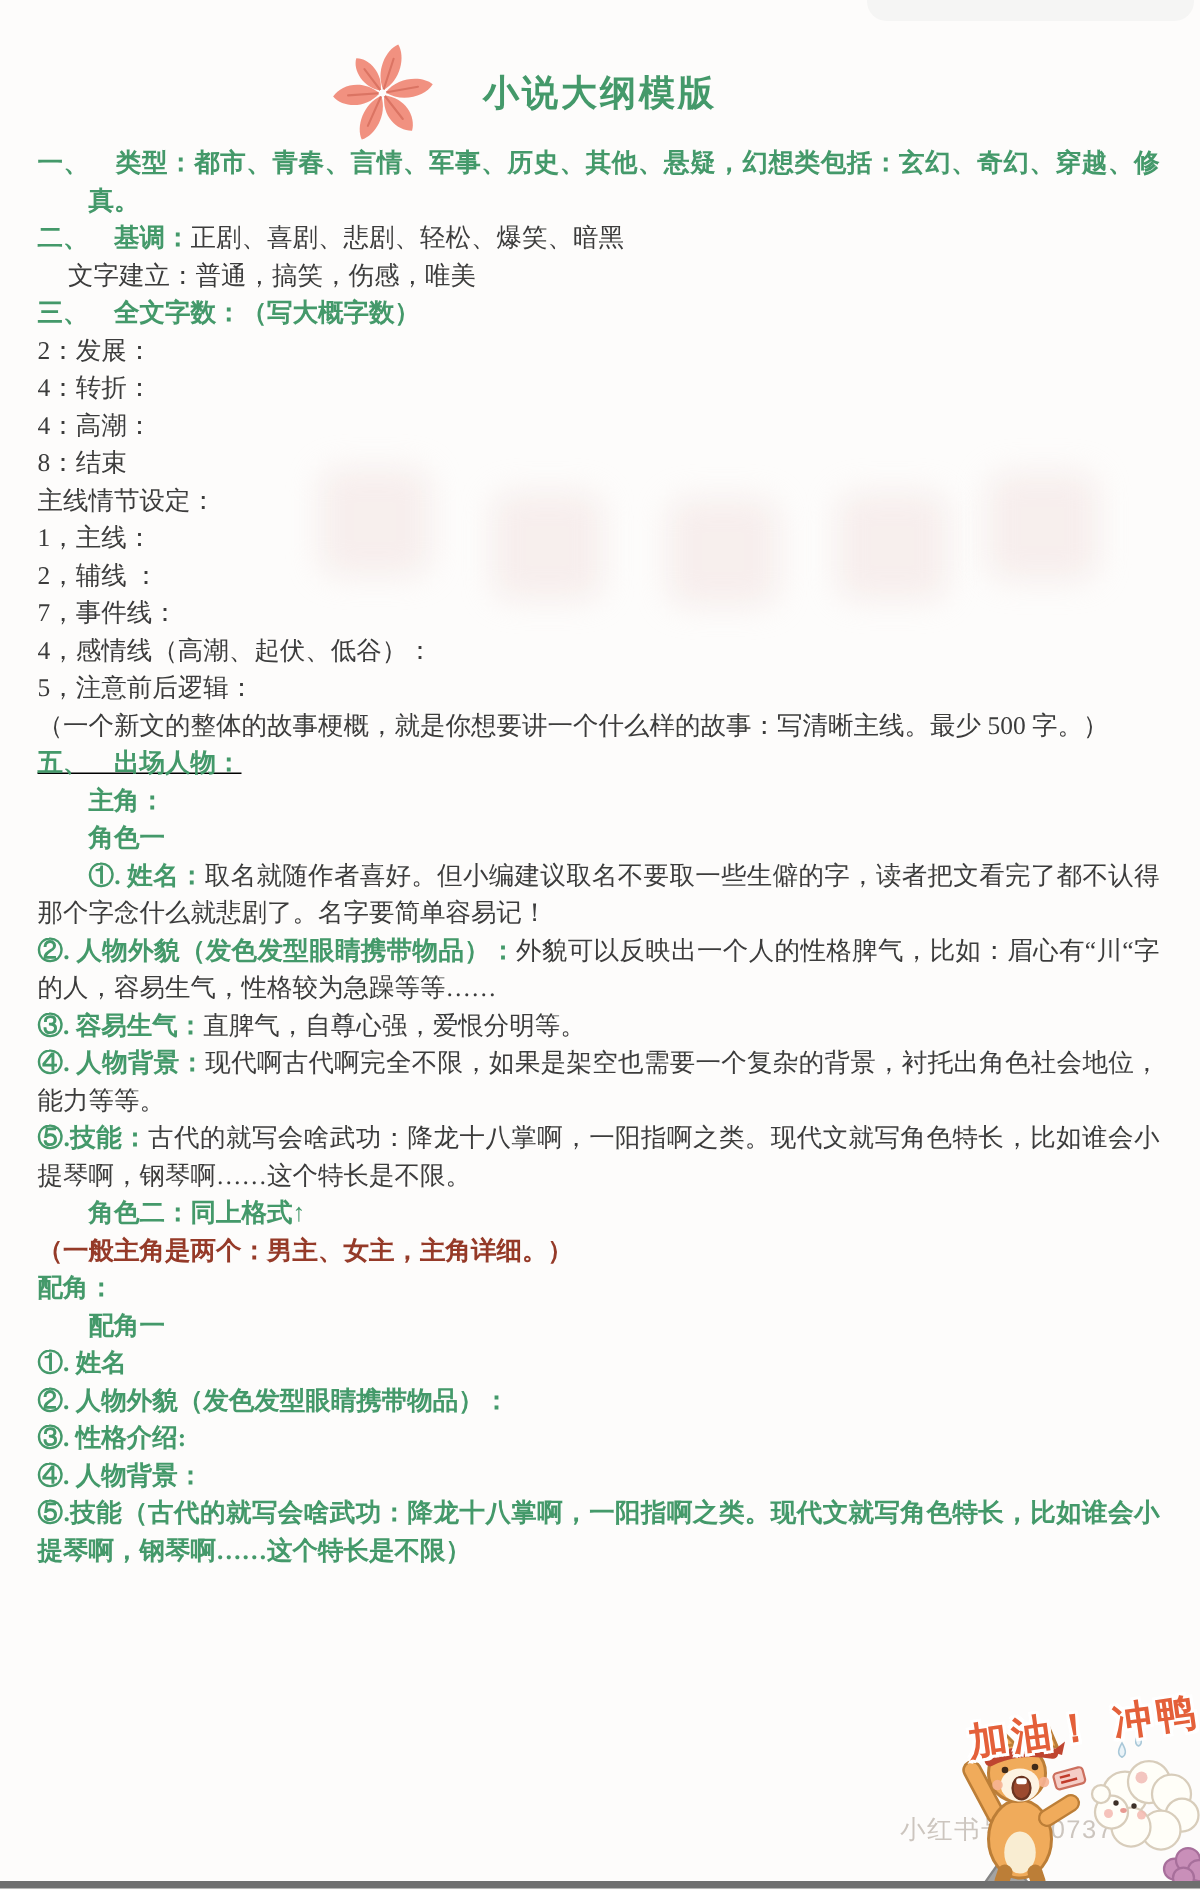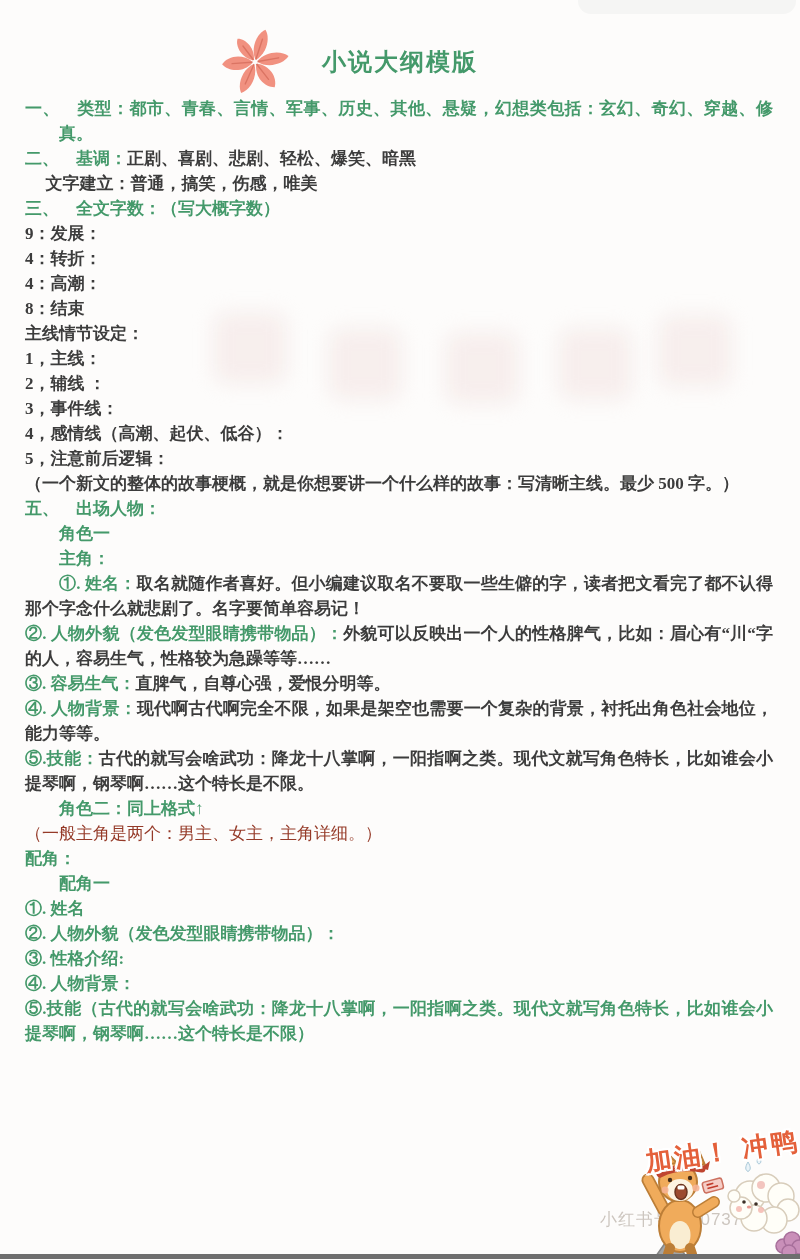--- a/index.html
+++ b/index.html
@@ -23,7 +23,7 @@
   }
   .doc p.line{margin:0;}
   .seg-green{color:var(--green);font-weight:700;}
-  .seg-black{color:var(--ink);font-weight:700;}
+  .seg-black{color:var(--ink);font-weight:400;}
   .seg-red{color:var(--red);font-weight:400;}
   .hang2{padding-left:2em;text-indent:-2em;}
   .ind1{padding-left:1.2em;}

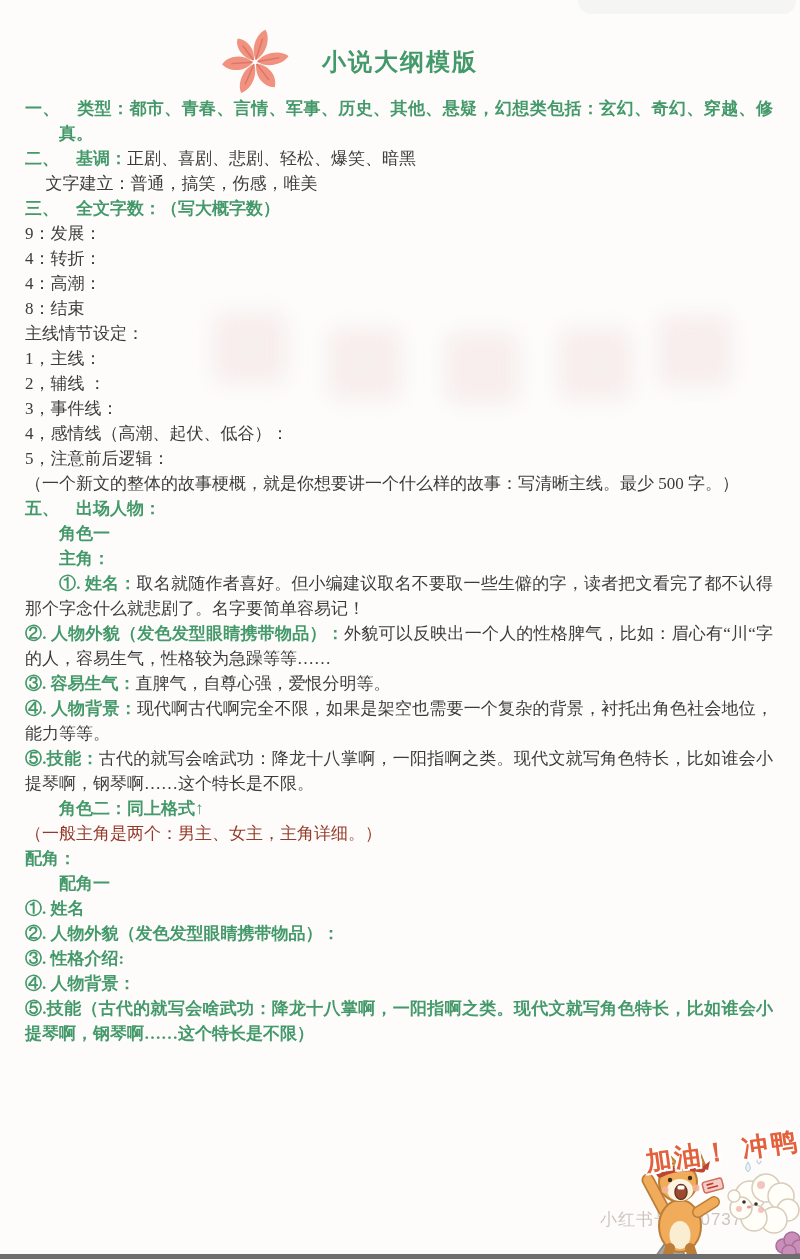--- a/index.html
+++ b/index.html
@@ -92,7 +92,7 @@
     <p class="line hang2"><span class="seg-green">二、　基调：</span><span class="seg-black">正剧、喜剧、悲剧、轻松、爆笑、暗黑</span></p>
     <p class="line ind1"><span class="seg-black">文字建立：普通，搞笑，伤感，唯美</span></p>
     <p class="line "><span class="seg-green">三、　全文字数：（写大概字数）</span></p>
-    <p class="line "><span class="seg-black">9：发展：</span></p>
+    <p class="line "><span class="seg-black">2：发展：</span></p>
     <p class="line "><span class="seg-black">4：转折：</span></p>
     <p class="line "><span class="seg-black">4：高潮：</span></p>
     <p class="line "><span class="seg-black">8：结束</span></p>

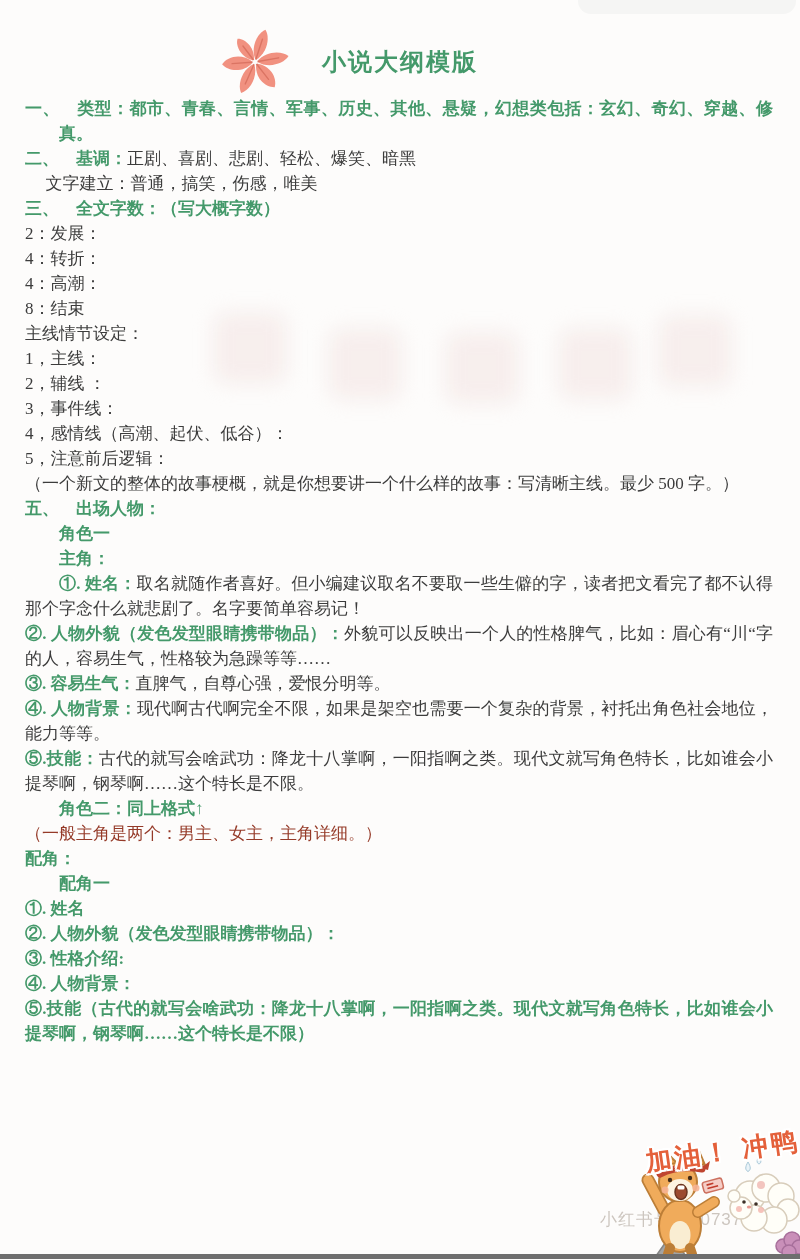--- a/index.html
+++ b/index.html
@@ -99,7 +99,7 @@
     <p class="line "><span class="seg-black">主线情节设定：</span></p>
     <p class="line "><span class="seg-black">1，主线：</span></p>
     <p class="line "><span class="seg-black">2，辅线 ：</span></p>
-    <p class="line "><span class="seg-black">3，事件线：</span></p>
+    <p class="line "><span class="seg-black">7，事件线：</span></p>
     <p class="line "><span class="seg-black">4，感情线（高潮、起伏、低谷）：</span></p>
     <p class="line "><span class="seg-black">5，注意前后逻辑：</span></p>
     <p class="line "><span class="seg-black">（一个新文的整体的故事梗概，就是你想要讲一个什么样的故事：写清晰主线。最少 500 字。）</span></p>

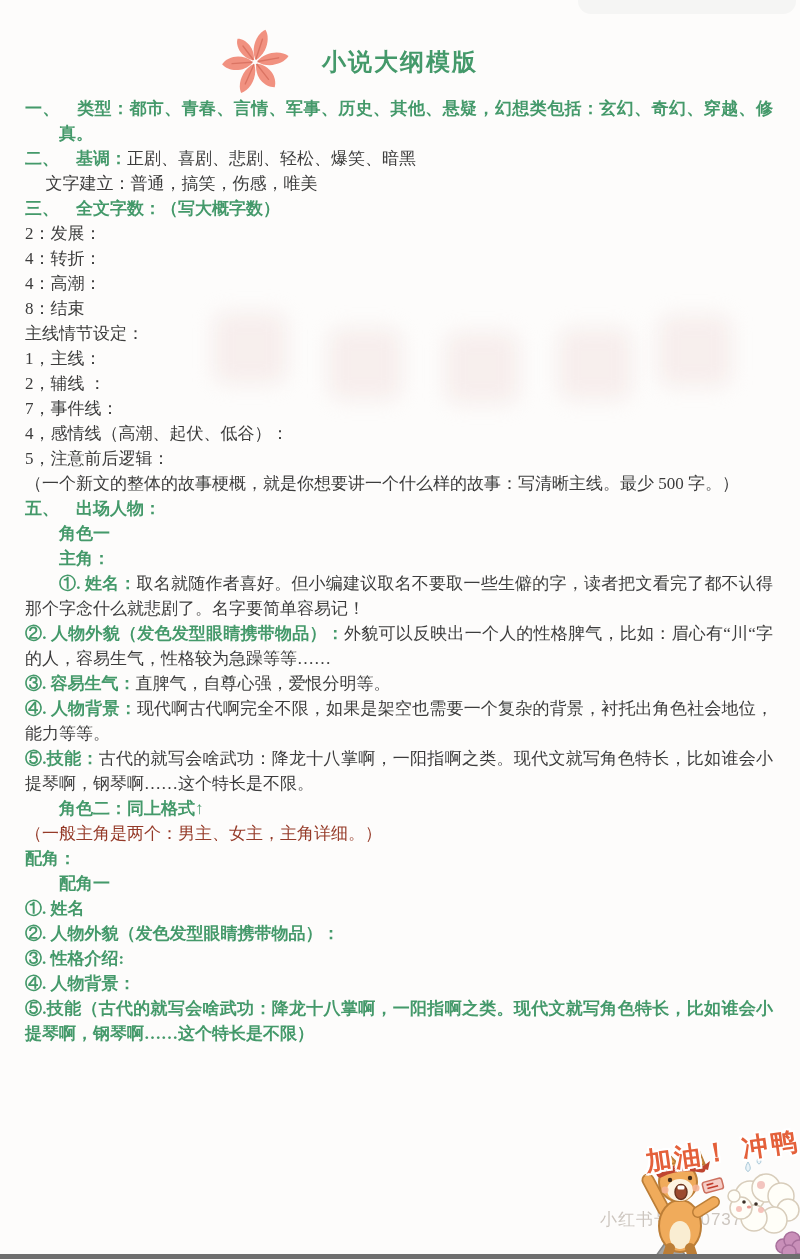--- a/index.html
+++ b/index.html
@@ -30,7 +30,7 @@
   .ind2all{padding-left:2em;}
   .ind2{text-indent:2em;}
   .mt1{margin-top:25px;}
-  .mt2{margin-top:36px;}
+  .mt2{margin-top:36px;text-decoration:underline;}
   .center-watermark{position:absolute;left:0;top:0;pointer-events:none;}
   .wm-blob{
     position:absolute;width:74px;height:72px;border-radius:14px;

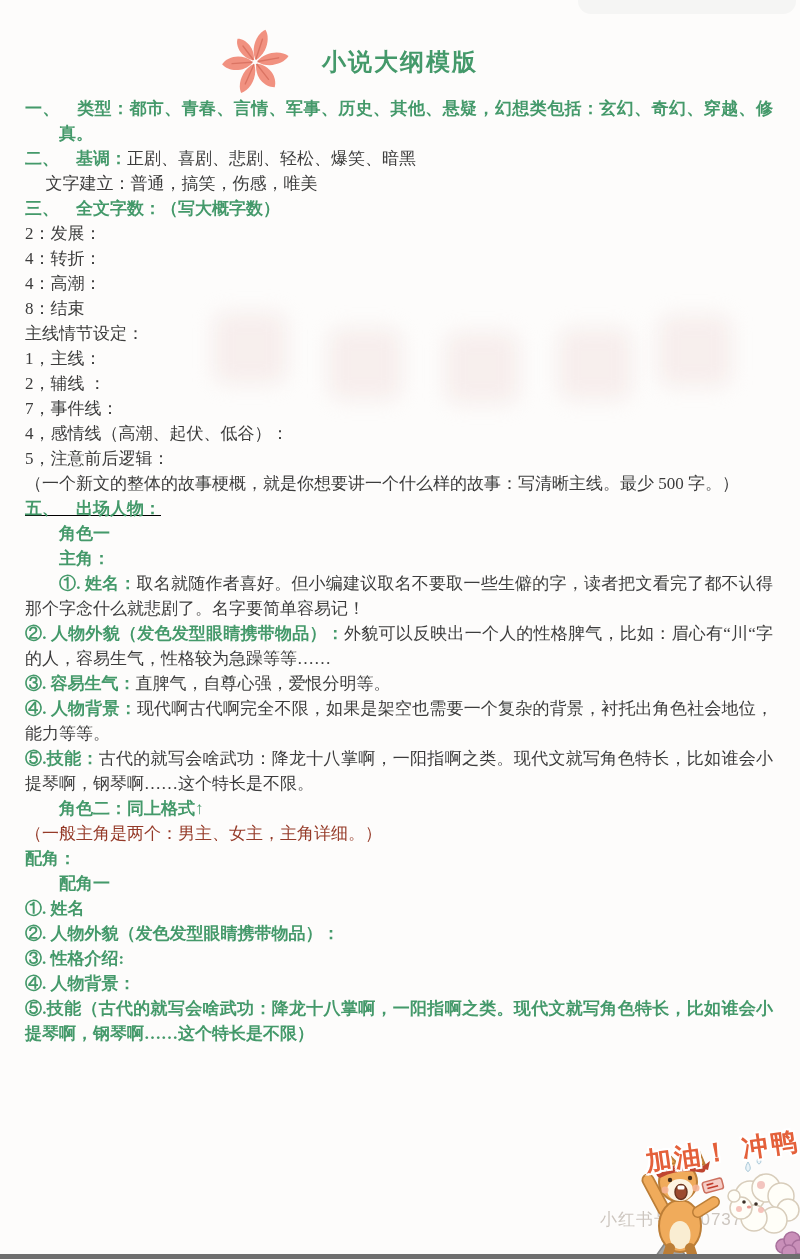--- a/index.html
+++ b/index.html
@@ -104,8 +104,8 @@
     <p class="line "><span class="seg-black">5，注意前后逻辑：</span></p>
     <p class="line "><span class="seg-black">（一个新文的整体的故事梗概，就是你想要讲一个什么样的故事：写清晰主线。最少 500 字。）</span></p>
     <p class="line mt2"><span class="seg-green">五、　出场人物：</span></p>
+    <p class="line ind2all"><span class="seg-green">主角：</span></p>
     <p class="line ind2all"><span class="seg-green">角色一</span></p>
-    <p class="line ind2all"><span class="seg-green">主角：</span></p>
     <p class="line ind2"><span class="seg-green">①. 姓名：</span><span class="seg-black">取名就随作者喜好。但小编建议取名不要取一些生僻的字，读者把文看完了都不认得那个字念什么就悲剧了。名字要简单容易记！</span></p>
     <p class="line "><span class="seg-green">②. 人物外貌（发色发型眼睛携带物品）：</span><span class="seg-black">外貌可以反映出一个人的性格脾气，比如：眉心有“川“字的人，容易生气，性格较为急躁等等……</span></p>
     <p class="line "><span class="seg-green">③. 容易生气：</span><span class="seg-black">直脾气，自尊心强，爱恨分明等。</span></p>

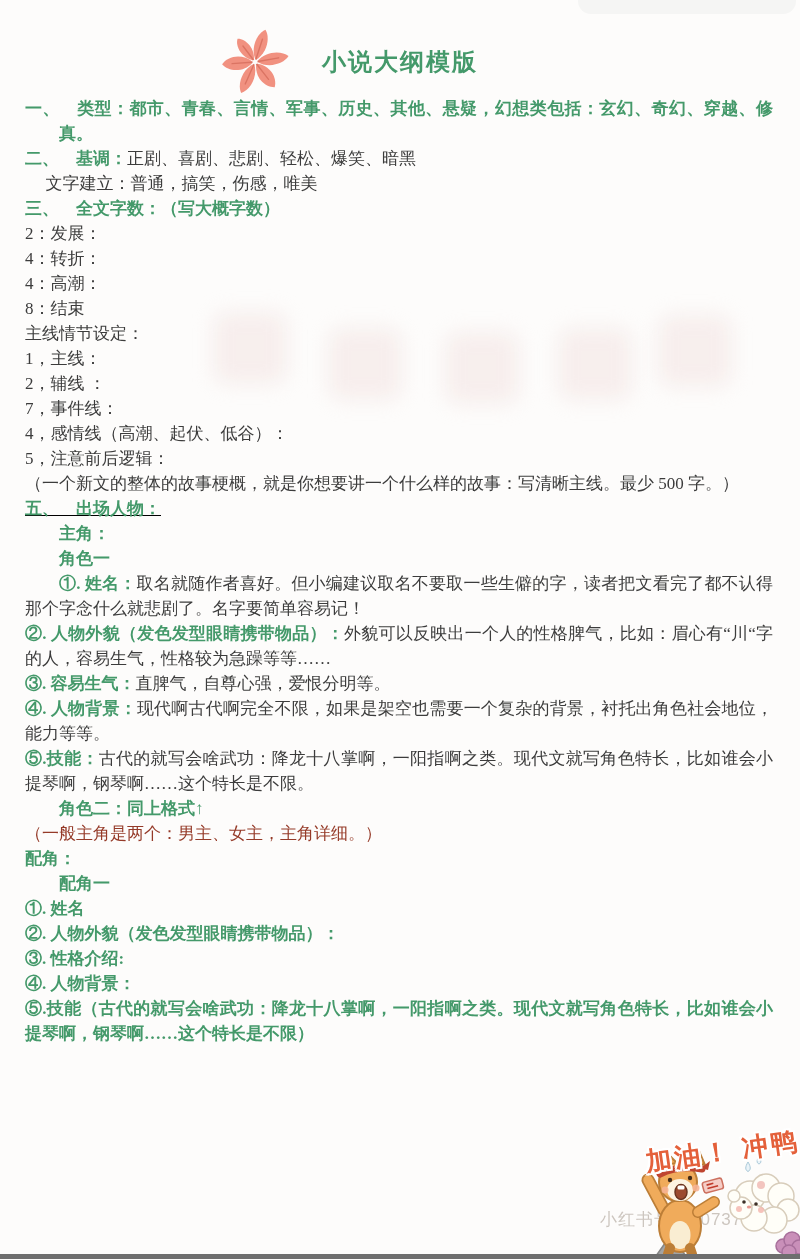--- a/index.html
+++ b/index.html
@@ -24,7 +24,7 @@
   .doc p.line{margin:0;}
   .seg-green{color:var(--green);font-weight:700;}
   .seg-black{color:var(--ink);font-weight:400;}
-  .seg-red{color:var(--red);font-weight:400;}
+  .seg-red{color:var(--red);font-weight:700;}
   .hang2{padding-left:2em;text-indent:-2em;}
   .ind1{padding-left:1.2em;}
   .ind2all{padding-left:2em;}

